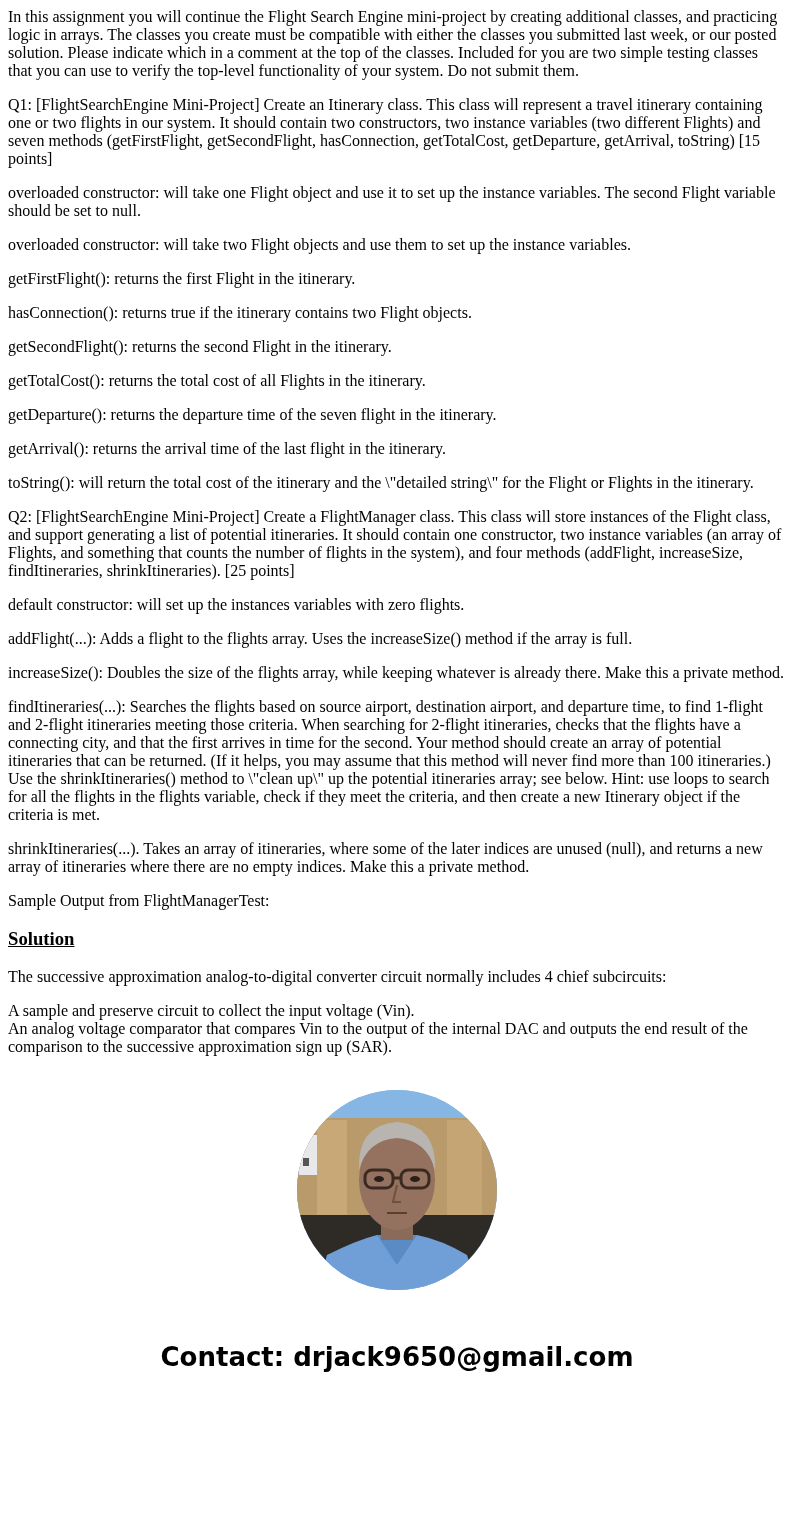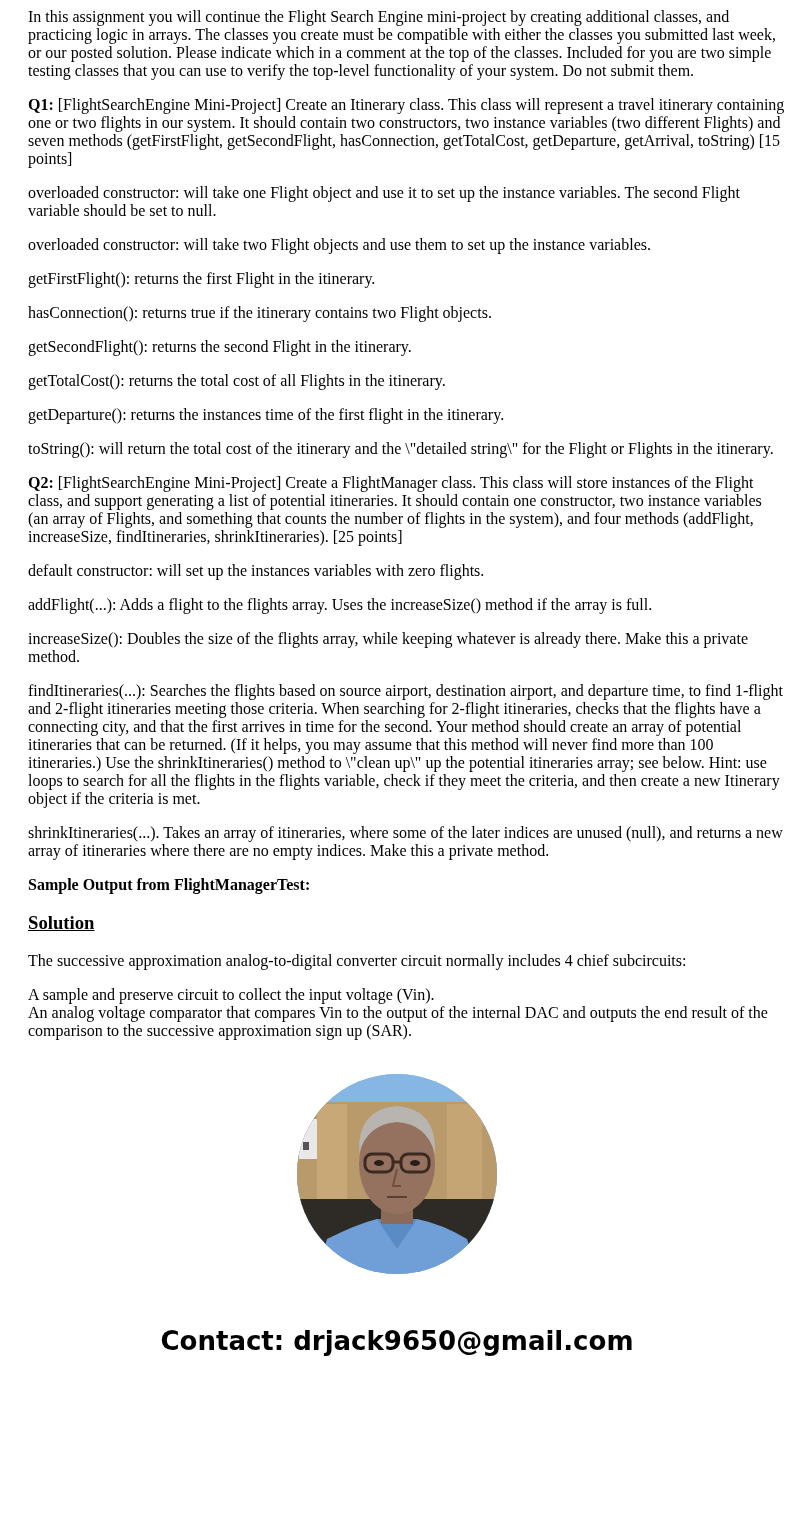--- a/index.html
+++ b/index.html
@@ -10,7 +10,7 @@
       line-height: 18px;
       color: #000000;
     }
-    .content { padding: 8px 8px 0 8px; margin-left: 20px; }
+    .content { padding: 8px 8px 0 8px; }
     p { margin: 0 0 16px 0; }
     .bold { font-weight: bold; }
     h3.solution-heading {

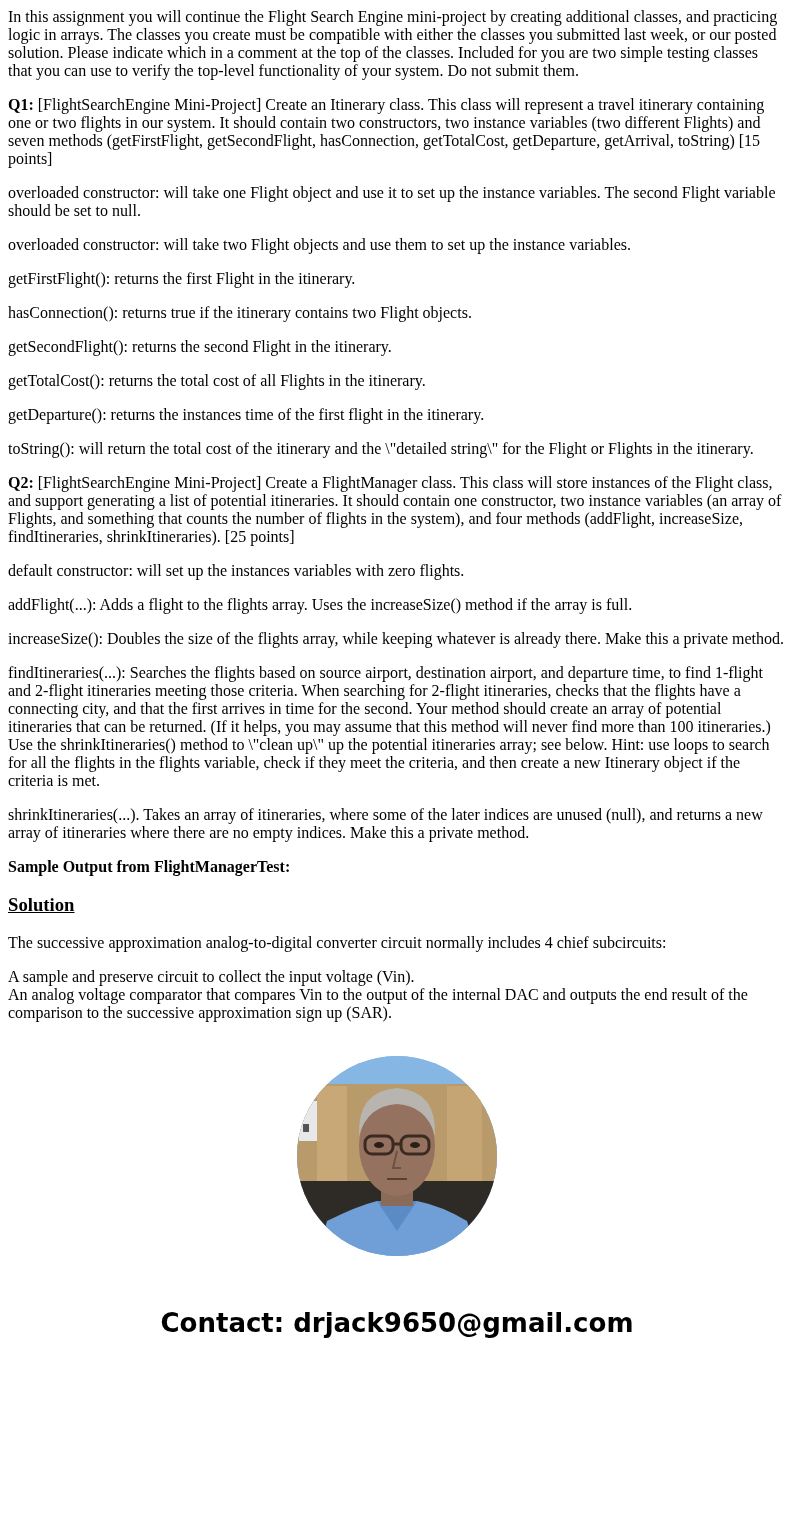--- a/index.html
+++ b/index.html
@@ -12,7 +12,7 @@
     }
     .content { padding: 8px 8px 0 8px; }
     p { margin: 0 0 16px 0; }
-    .bold { font-weight: bold; }
+    .bold { font-weight: normal; }
     h3.solution-heading {
       font-size: 18.7px;
       font-weight: bold;

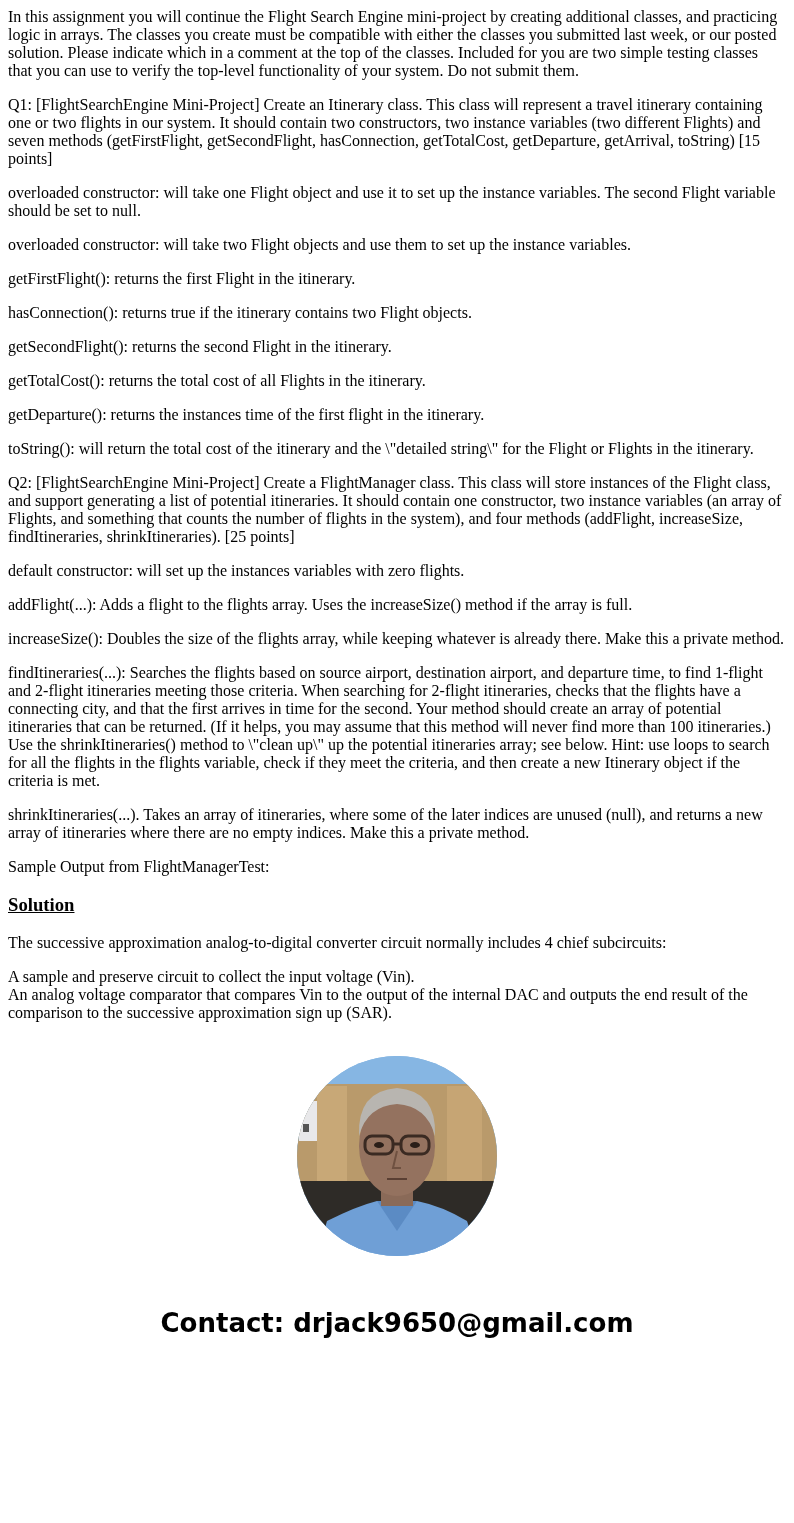--- a/index.html
+++ b/index.html
@@ -60,7 +60,7 @@
   <p>hasConnection(): returns true if the itinerary contains two Flight objects.</p>
   <p>getSecondFlight(): returns the second Flight in the itinerary.</p>
   <p>getTotalCost(): returns the total cost of all Flights in the itinerary.</p>
-  <p>getDeparture(): returns the instances time of the first flight in the itinerary.</p>
+  <p>getDeparture(): returns the departure time of the seven flight in the itinerary.</p>
   <p>toString(): will return the total cost of the itinerary and the \"detailed string\" for the Flight or Flights in the itinerary.</p>
 
 

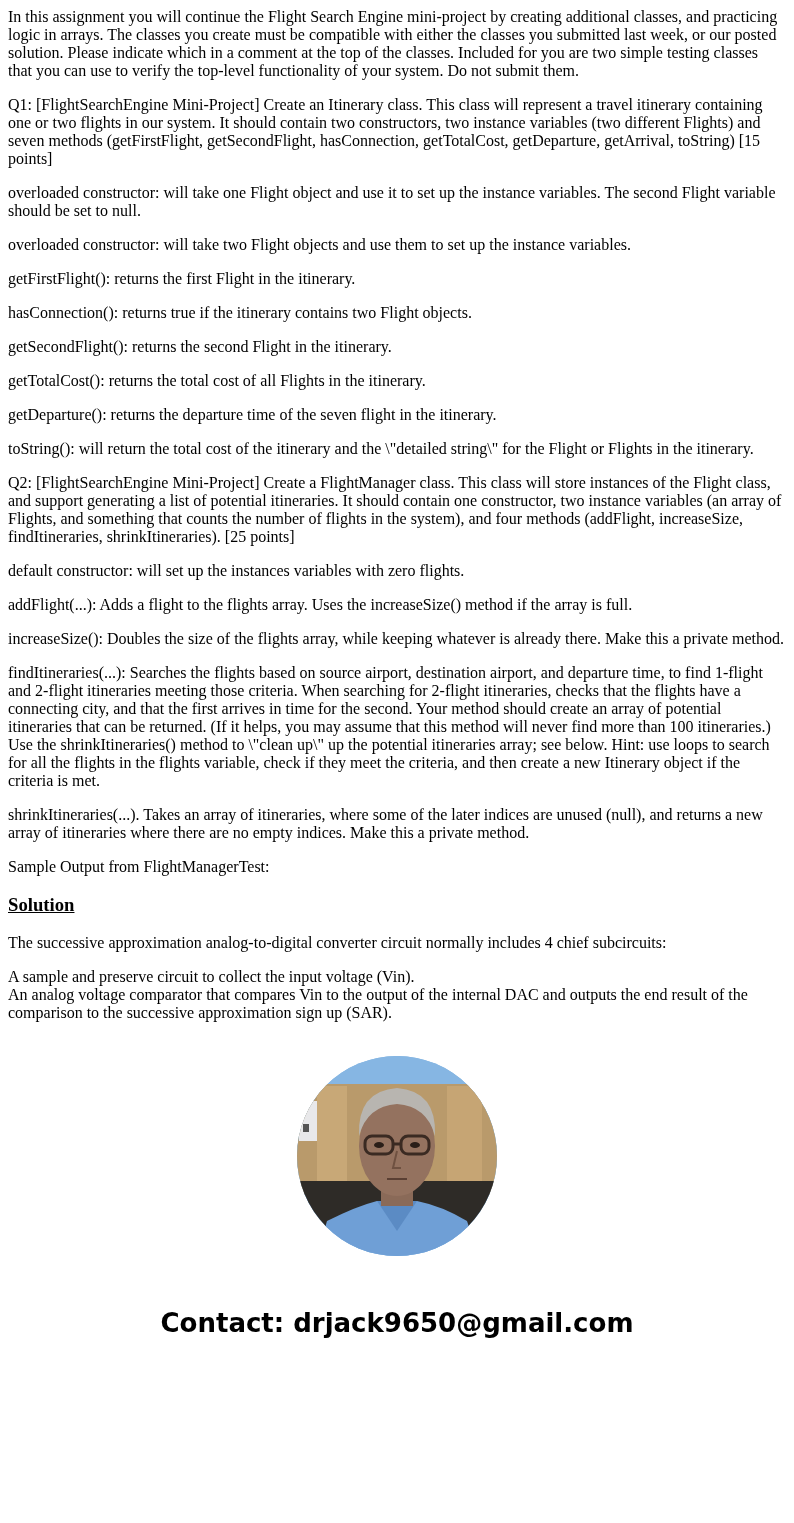--- a/index.html
+++ b/index.html
@@ -61,6 +61,7 @@
   <p>getSecondFlight(): returns the second Flight in the itinerary.</p>
   <p>getTotalCost(): returns the total cost of all Flights in the itinerary.</p>
   <p>getDeparture(): returns the departure time of the seven flight in the itinerary.</p>
+  <p>getArrival(): returns the arrival time of the last flight in the itinerary.</p>
   <p>toString(): will return the total cost of the itinerary and the \"detailed string\" for the Flight or Flights in the itinerary.</p>
 
 

